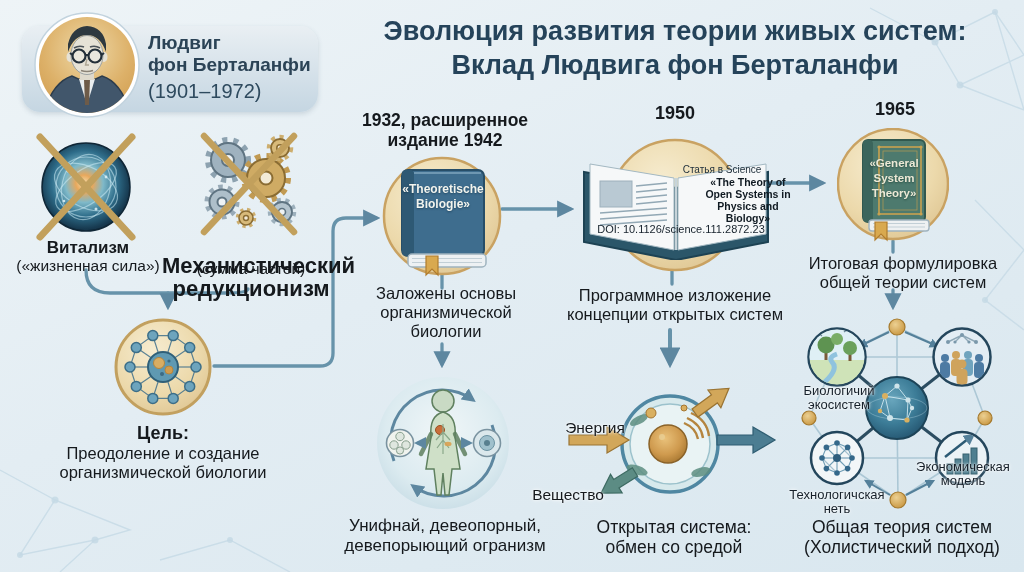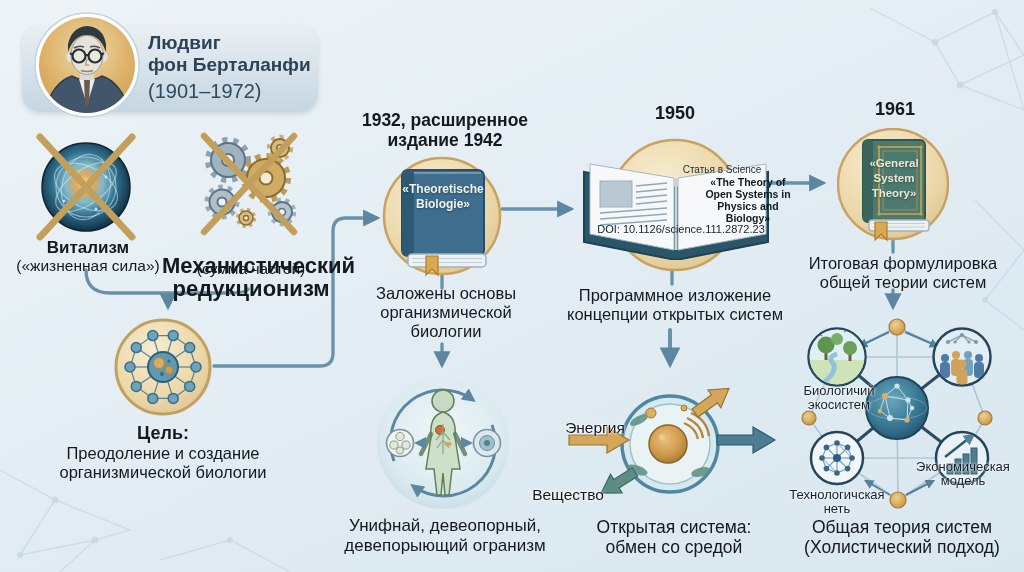--- a/index.html
+++ b/index.html
@@ -149,6 +149,10 @@
   </div>
   <div class="txt" id="person-years">(1901–1972)</div>
 
+  <div class="txt" id="main-title">
+    <div>Эволюция развития теории живых систем:</div>
+    <div>Вклад Людвига фон Берталанфи</div>
+  </div>
 
   <svg class="abs" style="left:26px;top:127px" width="120" height="120" viewBox="0 0 120 120">
     <defs>

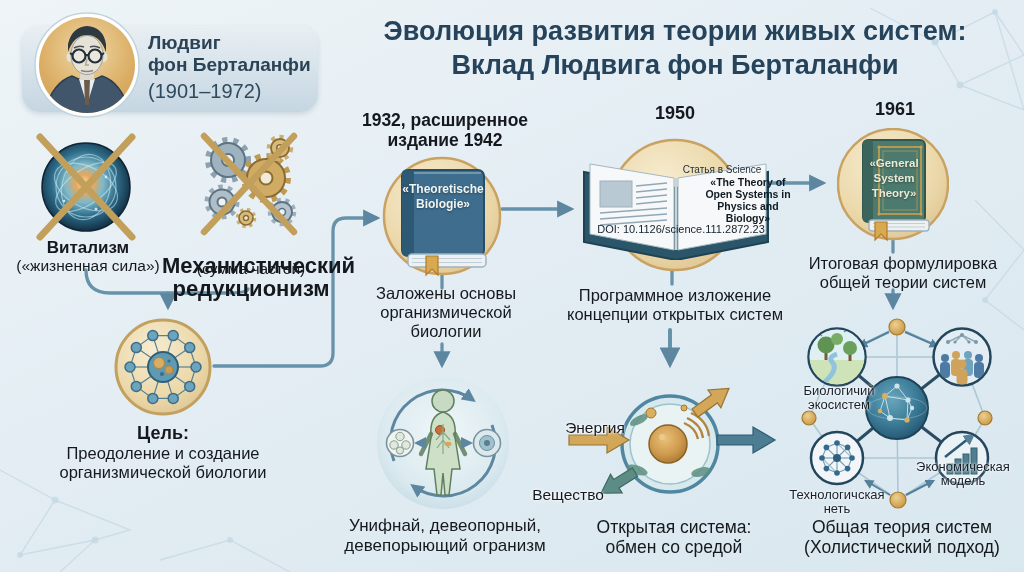--- a/index.html
+++ b/index.html
@@ -393,7 +393,7 @@
   <div class="txt halo" id="matter-label">Вещество</div>
   <div class="txt" id="caption-1950">Открытая система: обмен со средой</div>
 
-  <div class="txt" id="year-1968">1961</div>
+  <div class="txt" id="year-1968">1965</div>
   <svg class="abs" style="left:837px;top:128px" width="112" height="116" viewBox="0 0 112 116">
     <circle cx="56" cy="56" r="55" fill="url(#tanA)" stroke="#c9a262" stroke-width="2.5"></circle>
     <rect x="26" y="12" width="62" height="82" rx="5" fill="#4d7a6e" stroke="#31584e" stroke-width="2"></rect>

